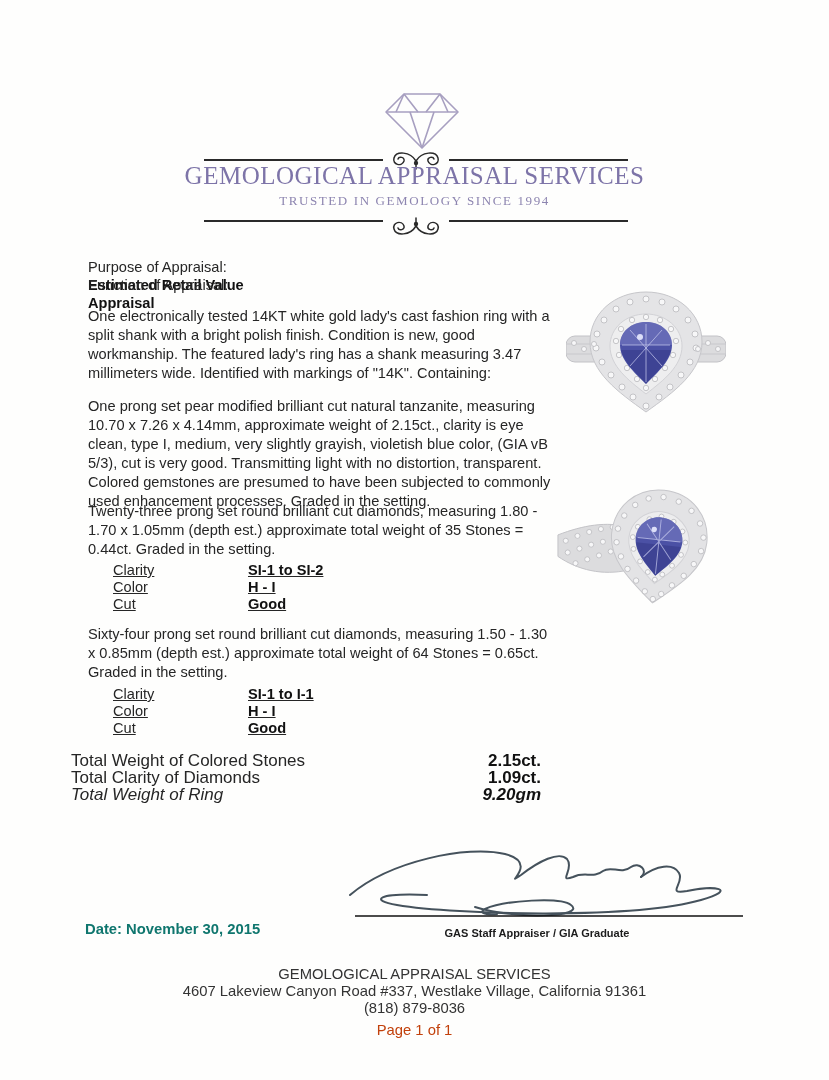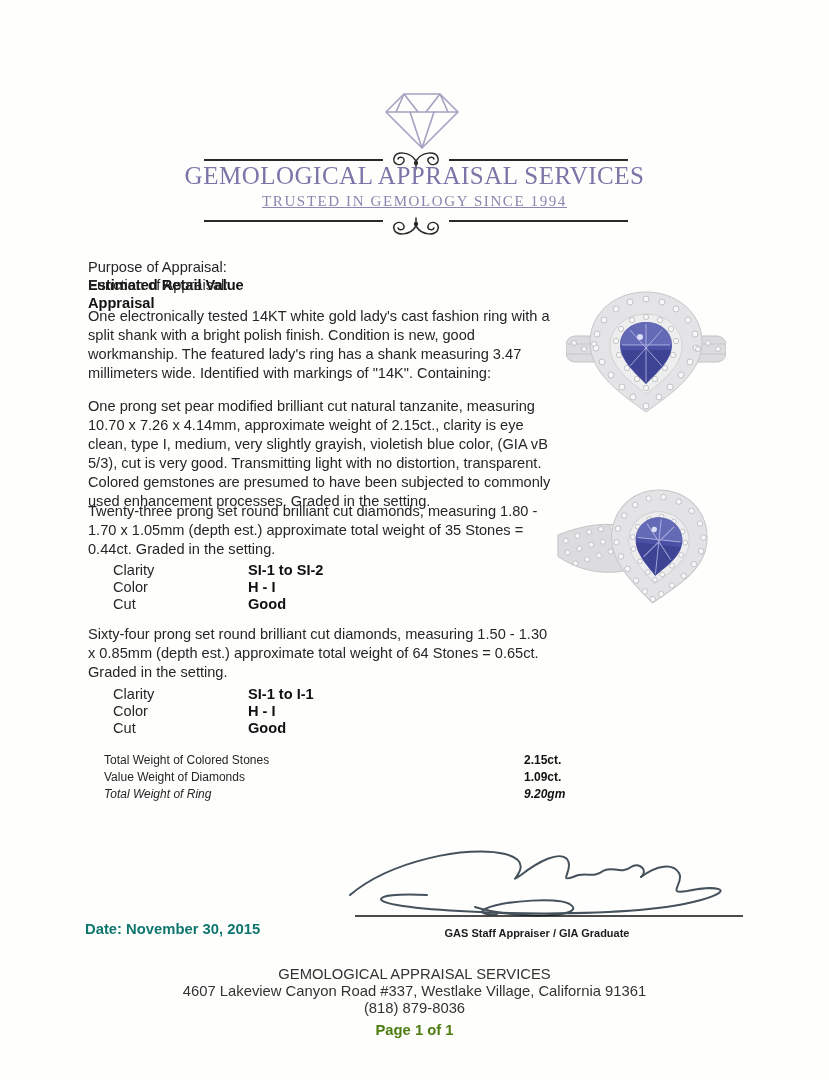--- a/index.html
+++ b/index.html
@@ -29,9 +29,8 @@
     left:0; width:829px; top:193px;
     text-align:center;
     font-family:"Liberation Serif", serif;
-    font-size:15px; letter-spacing:1.6px;
+    font-size:13px; letter-spacing:1.6px;
     color:#8d85b0;
-    text-decoration:underline;
   }
   .flourish-row {
     left:204px; width:424px; height:24px;

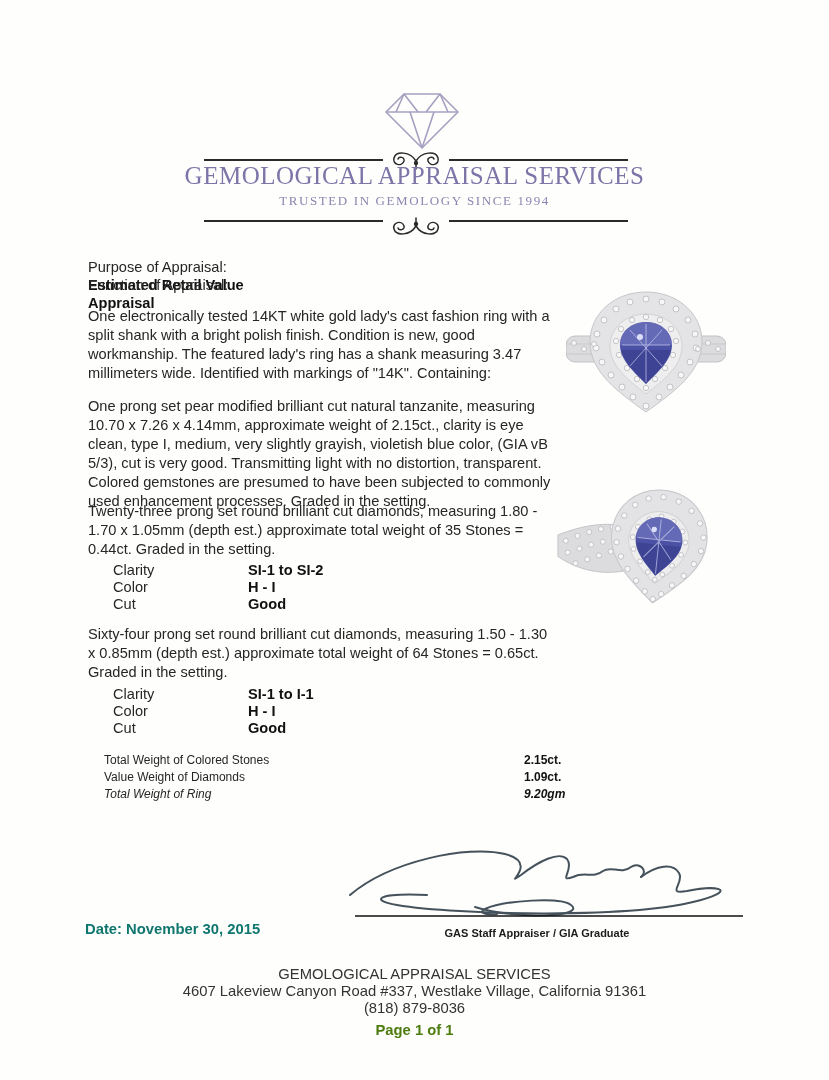--- a/index.html
+++ b/index.html
@@ -45,7 +45,7 @@
 
   .para { left:88px; width:468px; font-size:14.6px; line-height:19px; }
 
-  .grade-row { left:113px; width:420px; display:flex; font-size:14.6px; line-height:17.5px; }
+  .grade-row { left:113px; width:420px; display:flex; font-size:14.6px; line-height:17.5px;text-decoration:underline; }
   .grade-row .lbl { width:135px; }
   .grade-row .val { font-weight:bold; color:#111; }
 

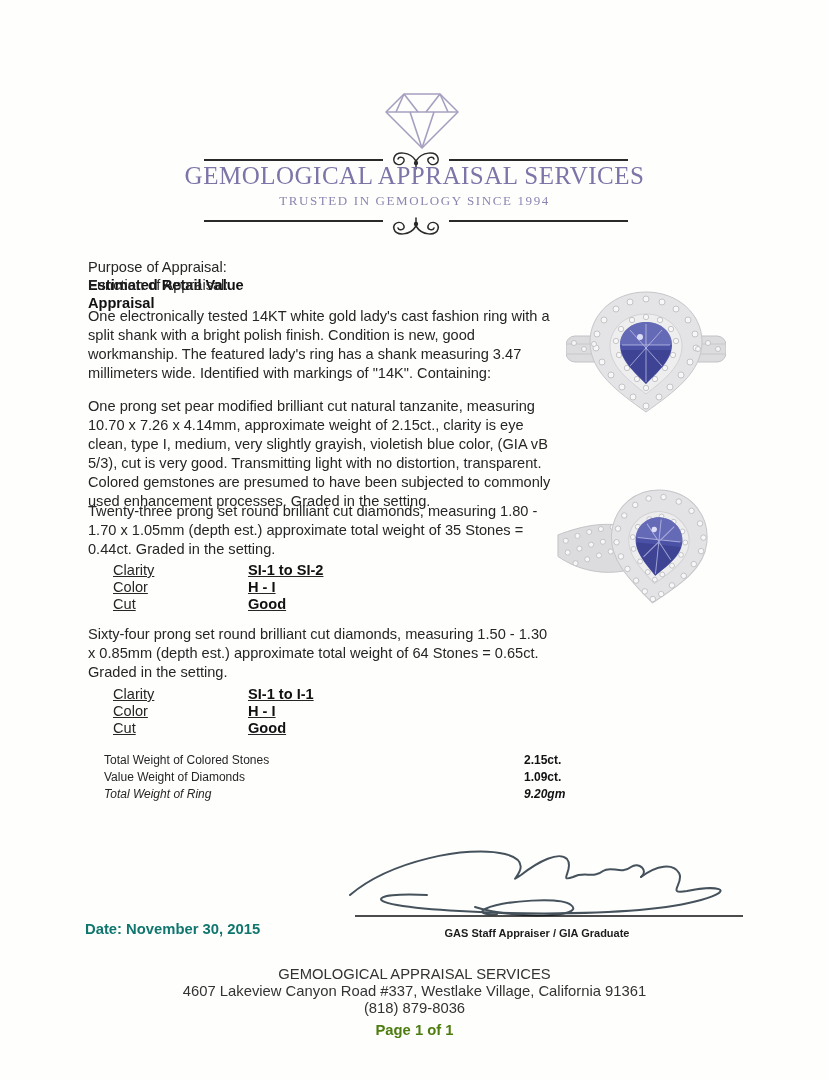--- a/index.html
+++ b/index.html
@@ -49,7 +49,7 @@
   .grade-row .lbl { width:135px; }
   .grade-row .val { font-weight:bold; color:#111; }
 
-  .total-row { left:104px; width:470px; display:flex; font-size:12px; line-height:17.5px;gap:20px; }
+  .total-row { left:71px; width:470px; display:flex; font-size:17px; line-height:17.5px;gap:20px; }
   .total-row .lbl { width:400px; }
   .total-row .val { font-weight:bold; color:#111; }
 

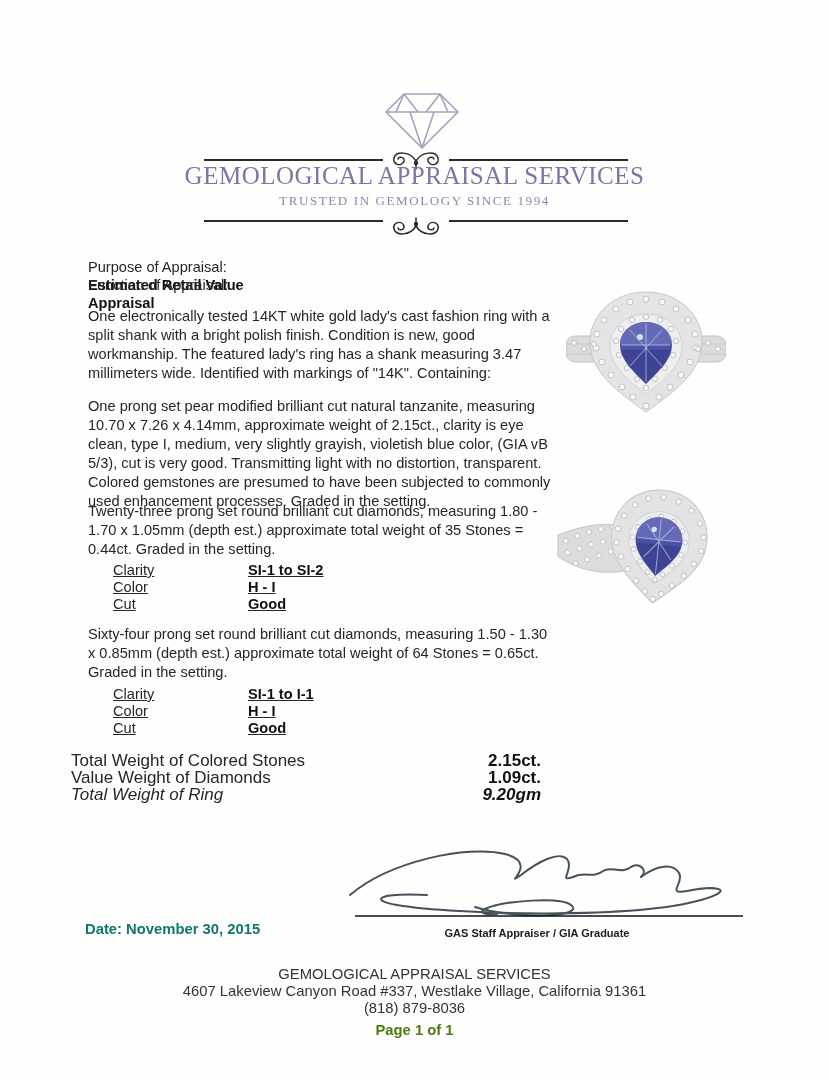--- a/index.html
+++ b/index.html
@@ -153,7 +153,7 @@
     <div class="val">2.15ct.</div>
   </div>
   <div class="abs total-row" style="top:769px;">
-    <div class="lbl">Value Weight of Diamonds</div>
+    <div class="lbl">Total Clarity of Diamonds</div>
     <div class="val">1.09ct.</div>
   </div>
   <div class="abs total-row" style="top:786px;font-style:italic;">

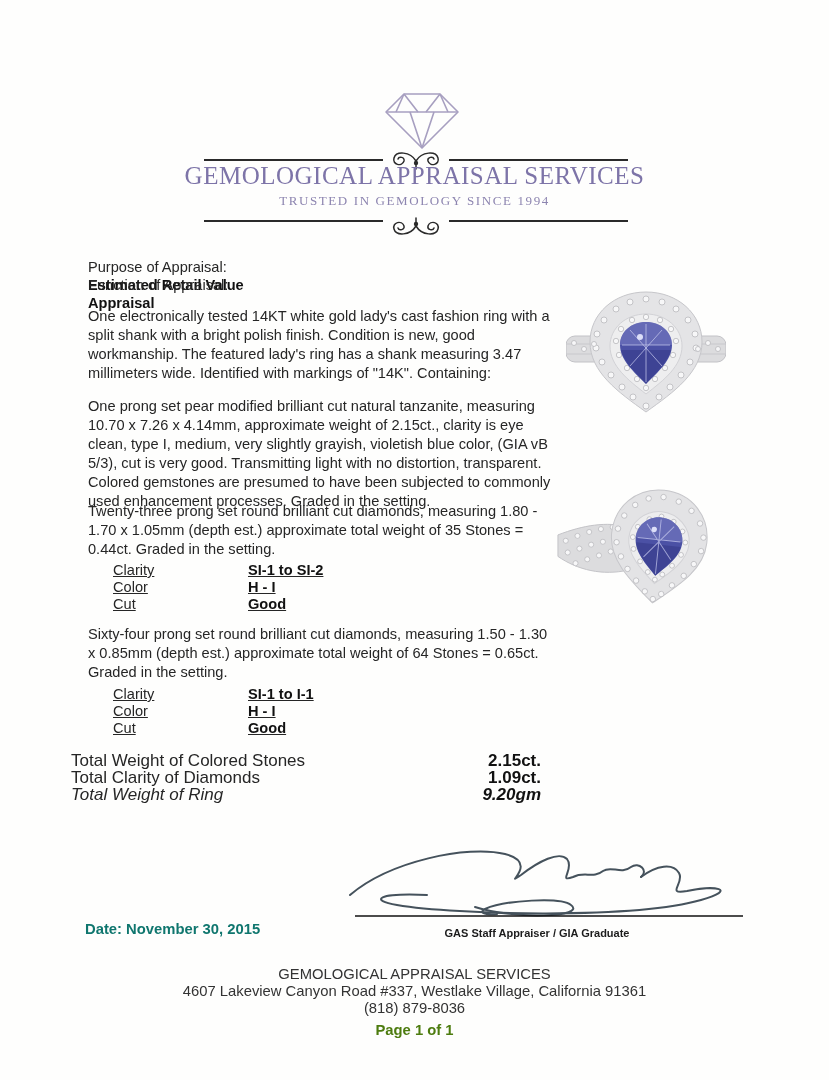--- a/index.html
+++ b/index.html
@@ -58,7 +58,7 @@
   .appraiser-title { left:396px; width:282px; top:927px; text-align:center; font-size:11px; font-weight:bold; color:#1c1c1c; }
 
   .footer-line { left:0; width:829px; text-align:center; font-size:14.8px; color:#333; }
-  .footer-page { font-weight:bold; color:#4d7c0f; }
+  .footer-page { font-weight:normal; color:#c2410c; }
 </style>
 </head>
 <body>

